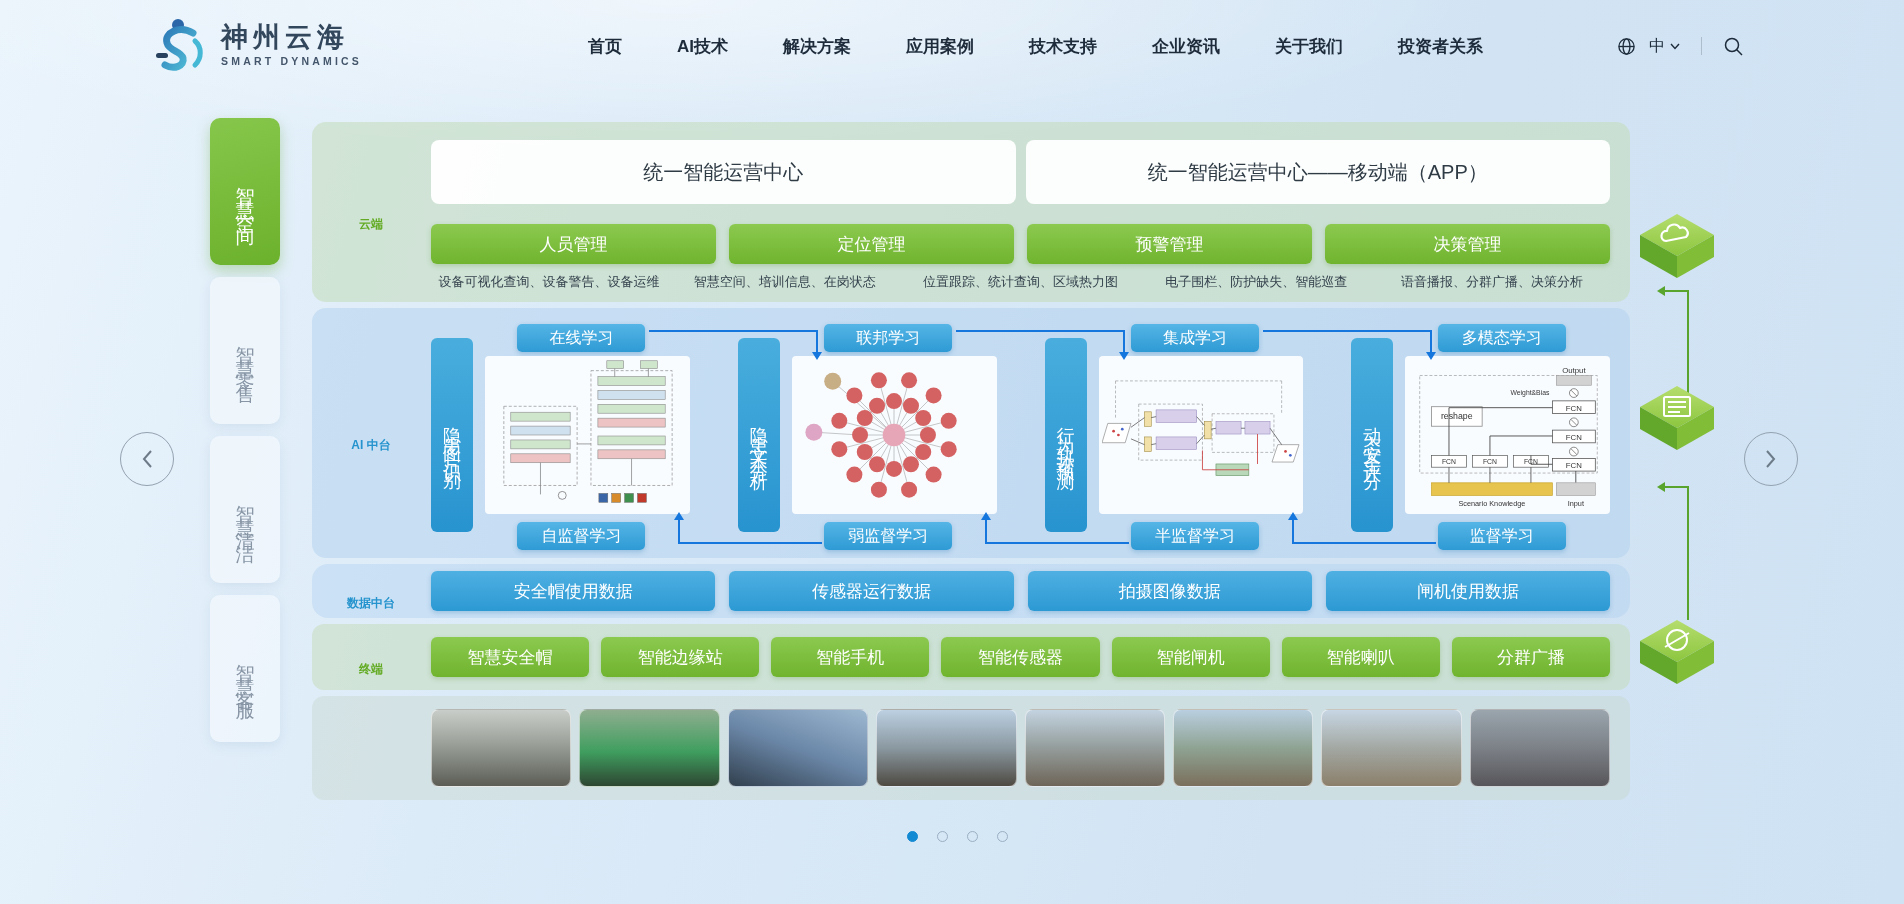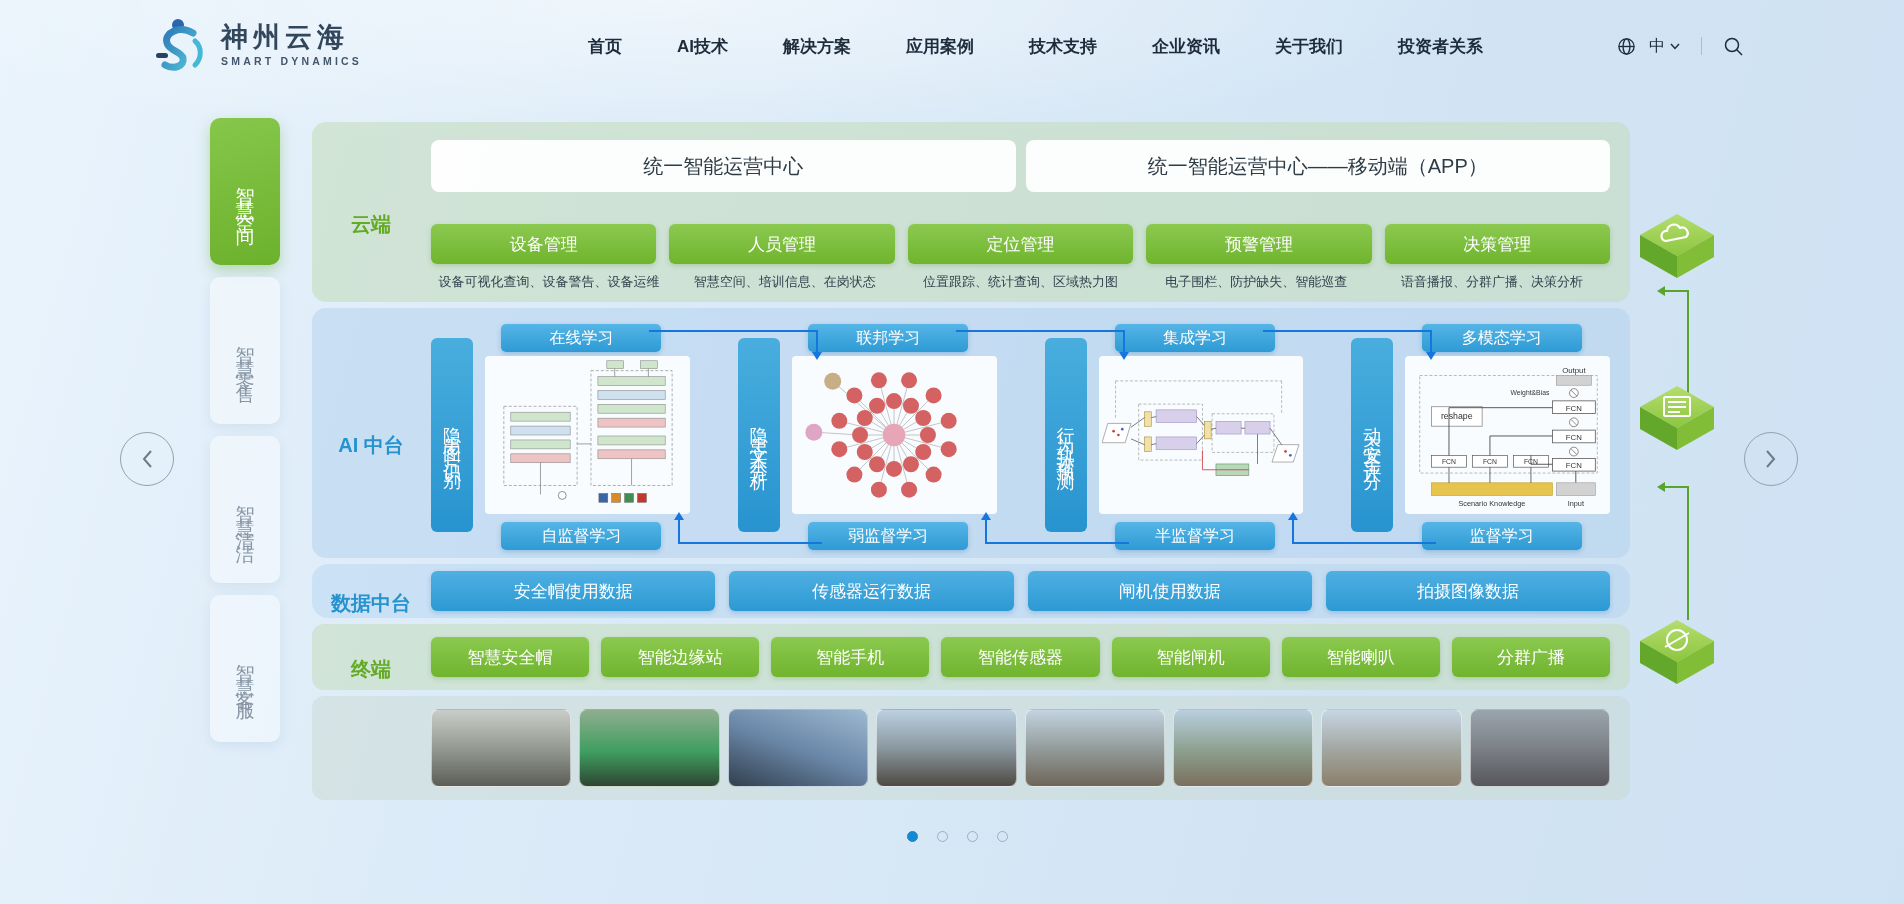--- a/index.html
+++ b/index.html
@@ -42,7 +42,7 @@
   .panel-term{top:624px;height:66px;background:rgba(197,221,187,.55);border-radius:12px;}
   .panel-photos{top:696px;height:104px;background:rgba(199,214,205,.45);border-radius:12px;}
   
-  .cloud-boxes{position:absolute;left:119px;right:20px;top:18px;height:52px;display:flex;gap:10px;}
+  .cloud-boxes{position:absolute;left:119px;right:20px;top:18px;height:64px;display:flex;gap:10px;}
   .wbox{flex:1;background:rgba(255,255,255,.94);border-radius:8px;display:flex;align-items:center;justify-content:center;
         font-size:20px;color:#2f3b45;}
   .cloud-btns{position:absolute;left:119px;right:20px;top:102px;height:40px;display:flex;gap:13px;}

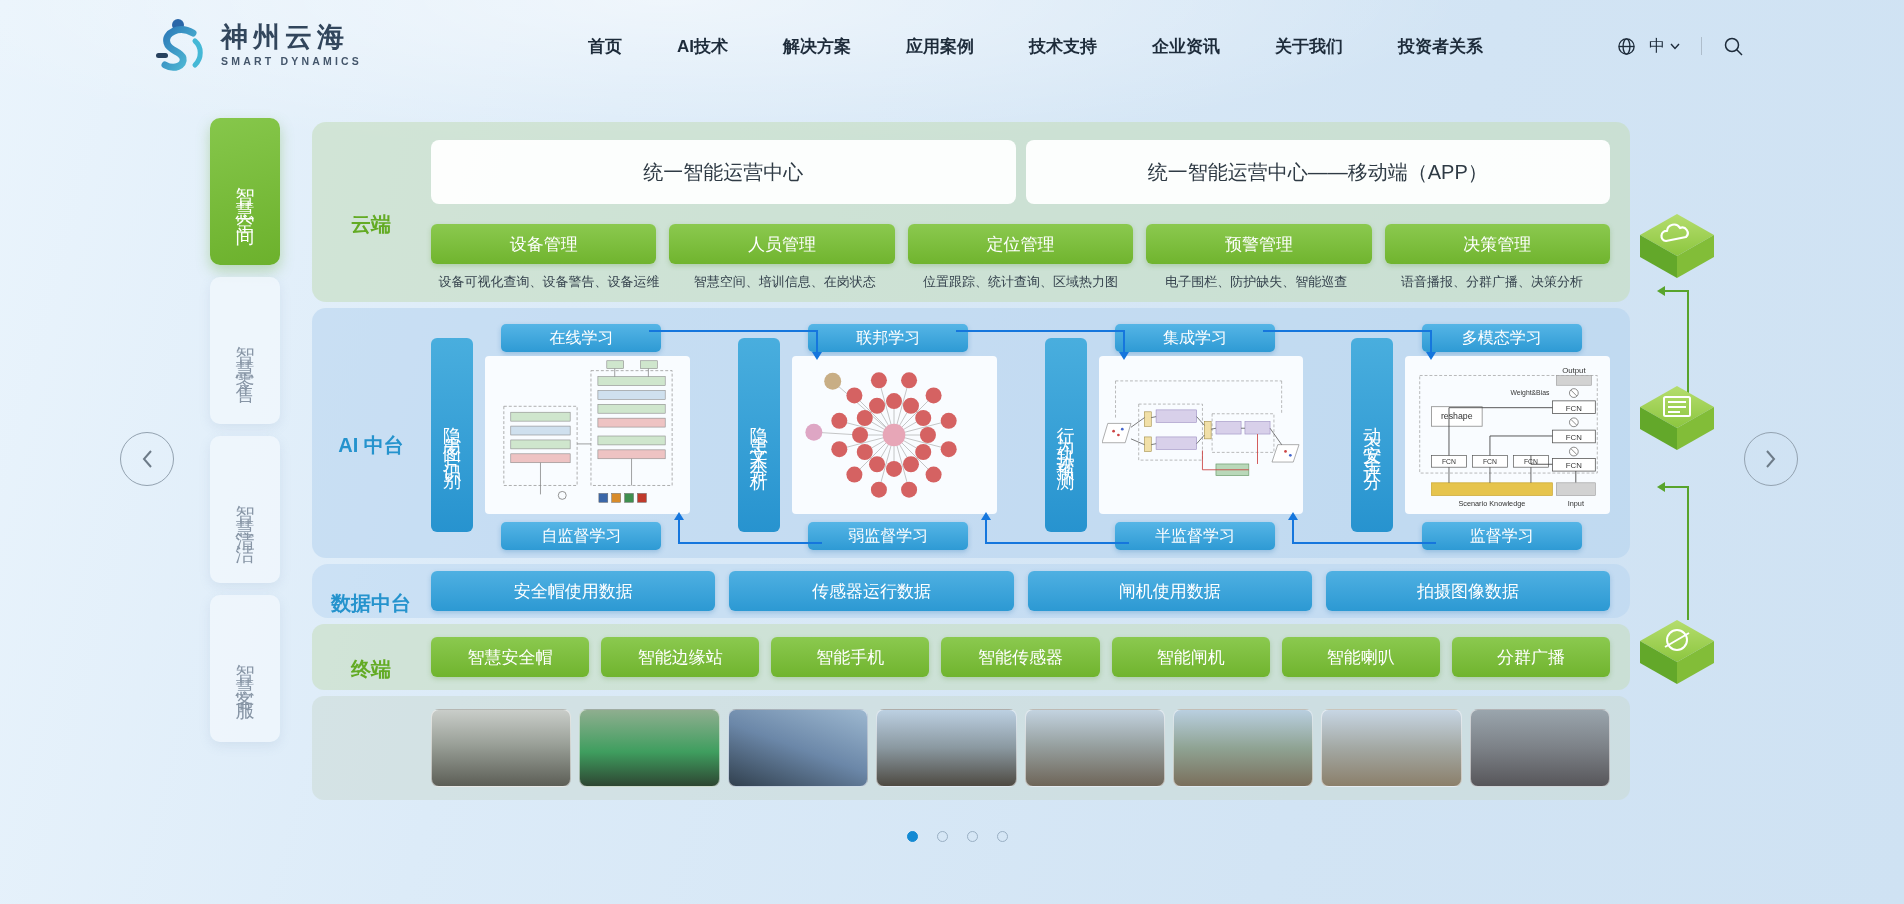--- a/index.html
+++ b/index.html
@@ -33,7 +33,7 @@
   
   .panel{position:absolute;left:312px;width:1318px;border-radius:14px;}
   .row-label{position:absolute;left:0;top:0;bottom:0;width:118px;display:flex;align-items:center;justify-content:center;
-             font-size:20px;font-weight:bold;white-space:nowrap;margin-top:24px;}
+             font-size:12px;font-weight:bold;white-space:nowrap;margin-top:24px;}
   .row-label.green{color:#63ab24;}
   .row-label.blue{color:#2593cd;}
   .panel-cloud{top:122px;height:180px;background:rgba(197,221,187,.58);}

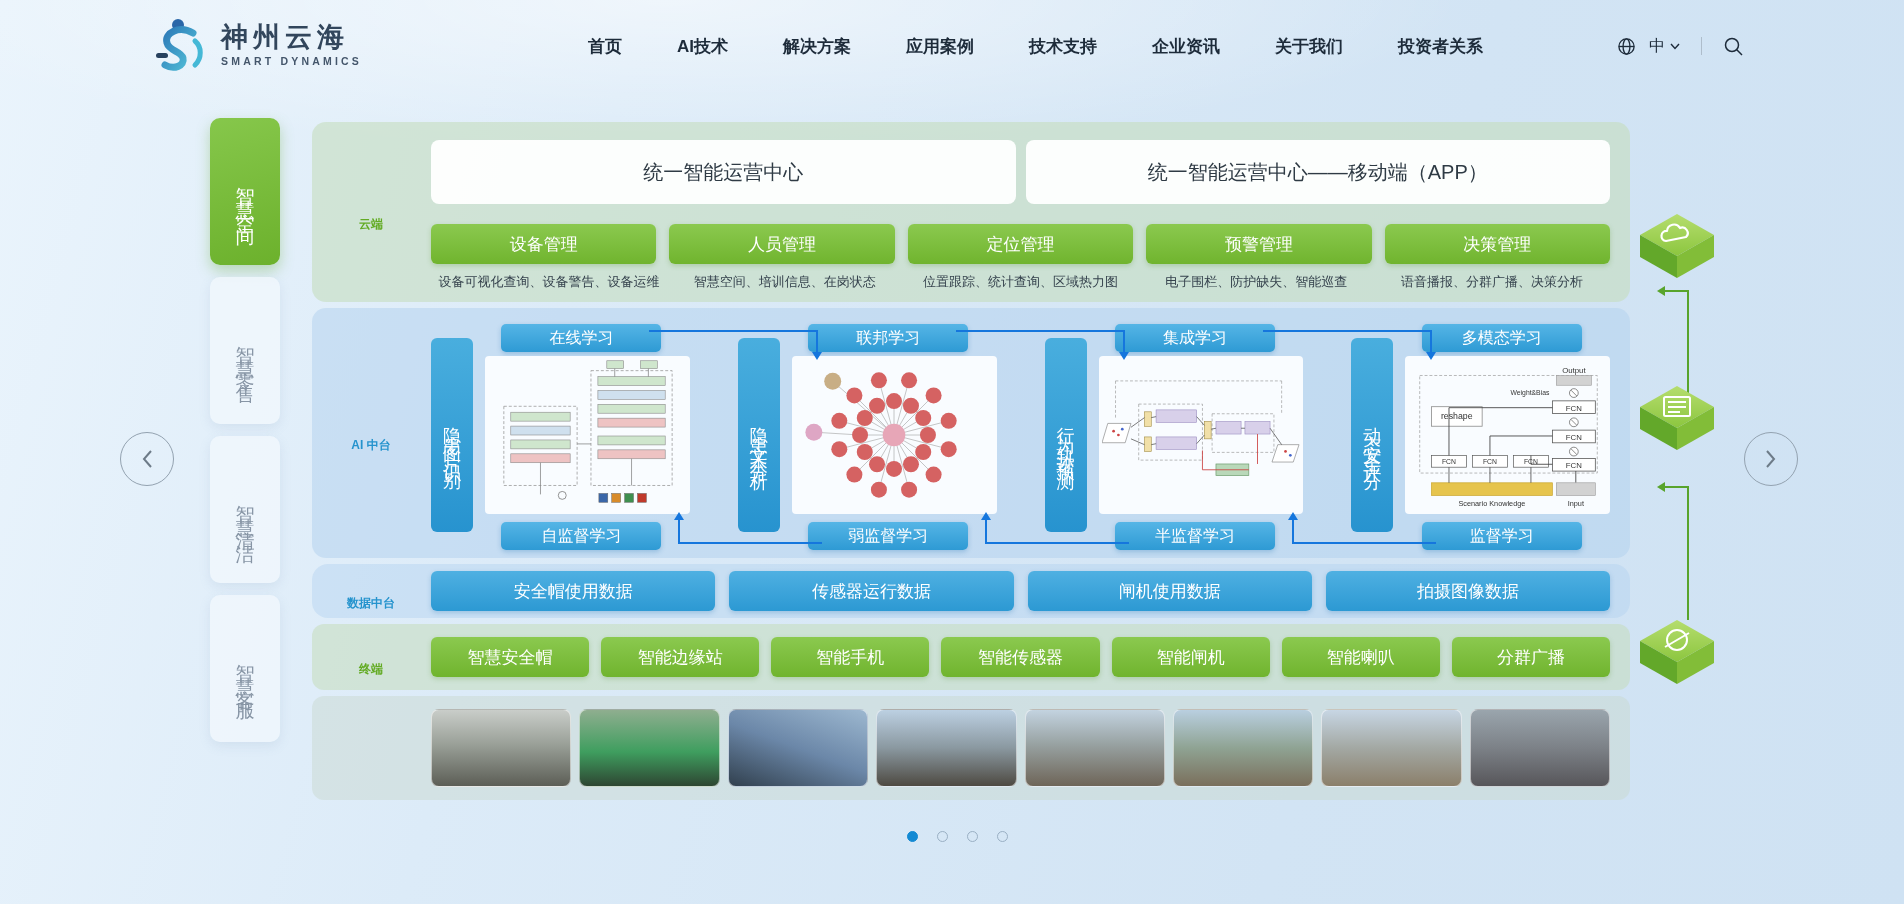--- a/index.html
+++ b/index.html
@@ -185,7 +185,6 @@
       <div class="wbox">统一智能运营中心——移动端（APP）</div>
     </div>
     <div class="cloud-btns">
-      <div class="chip green">设备管理</div>
       <div class="chip green">人员管理</div>
       <div class="chip green">定位管理</div>
       <div class="chip green">预警管理</div>

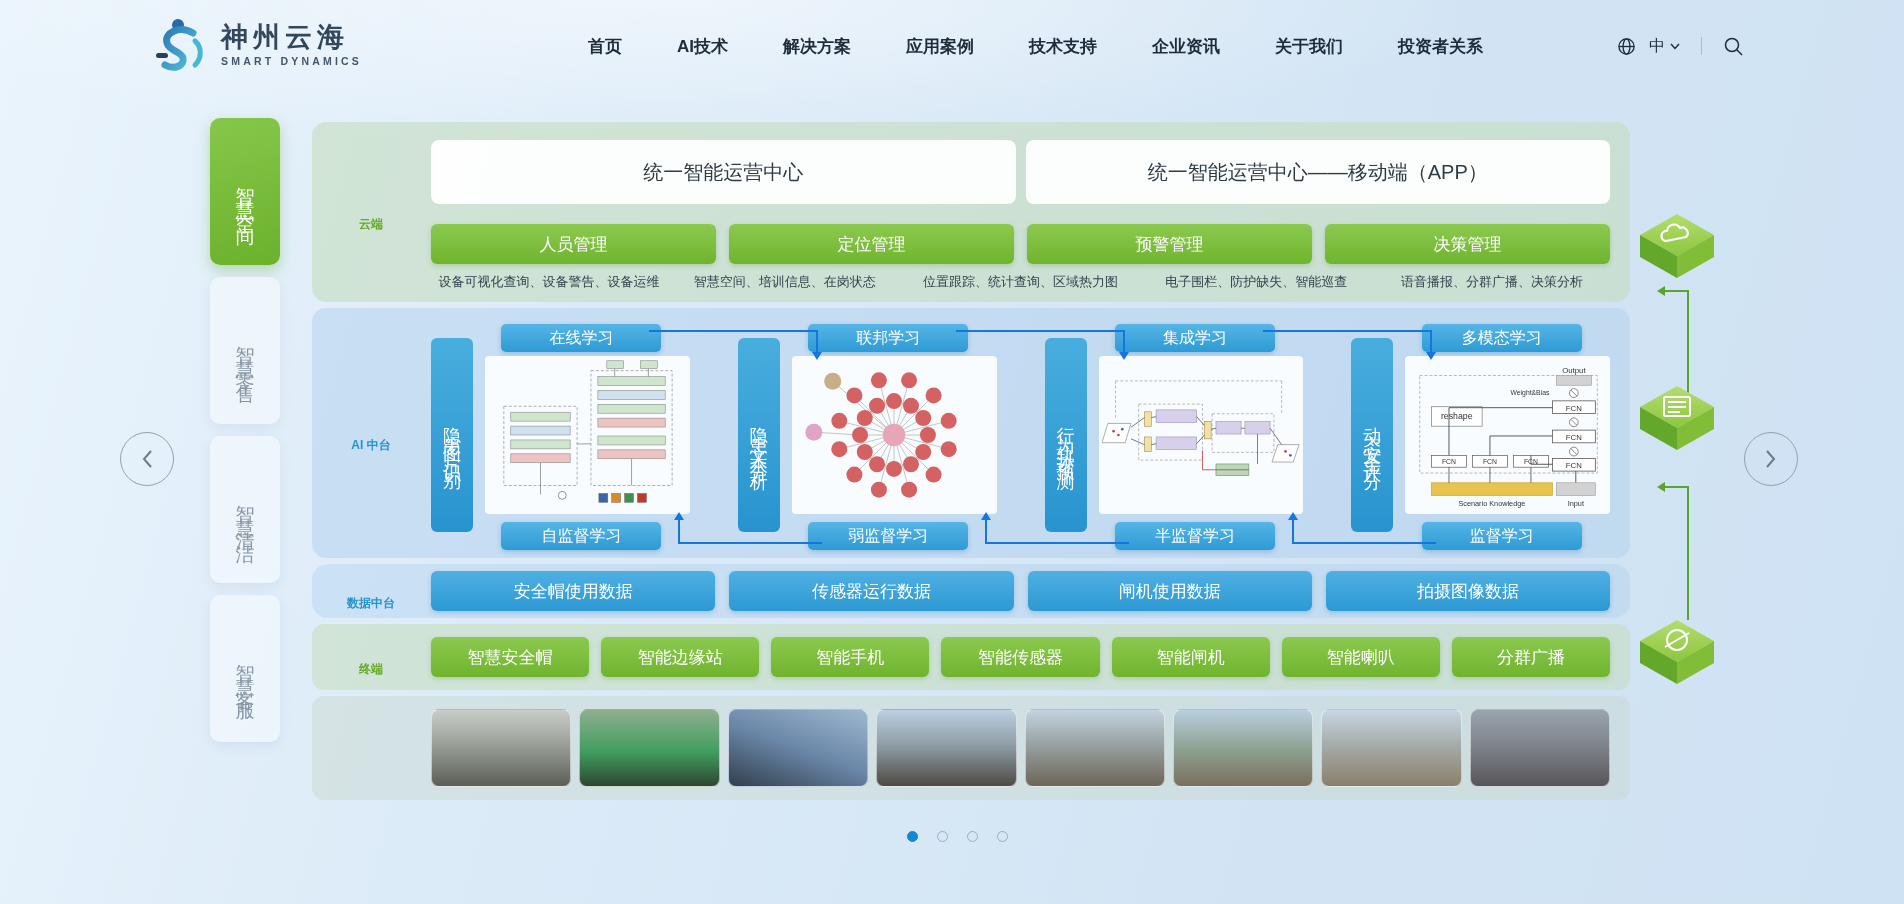--- a/index.html
+++ b/index.html
@@ -56,7 +56,7 @@
   .ai-col{flex:1;position:relative;}
   .ai-topwrap{position:absolute;top:16px;left:42px;right:0;display:flex;justify-content:center;}
   .ai-botwrap{position:absolute;bottom:8px;left:42px;right:0;display:flex;justify-content:center;}
-  .ai-chip{width:160px;height:28px;display:flex;align-items:center;justify-content:center;color:#fff;font-size:16px;
+  .ai-chip{width:128px;height:28px;display:flex;align-items:center;justify-content:center;color:#fff;font-size:16px;
            border-radius:5px;background:linear-gradient(180deg,#55b5e6,#2e9ad4);box-shadow:0 2px 5px rgba(40,120,180,.3);white-space:nowrap;}
   .ai-bar{position:absolute;left:0;top:30px;bottom:26px;width:42px;border-radius:6px;
           background:linear-gradient(180deg,#49aede,#2793cf);display:flex;align-items:center;justify-content:center;}

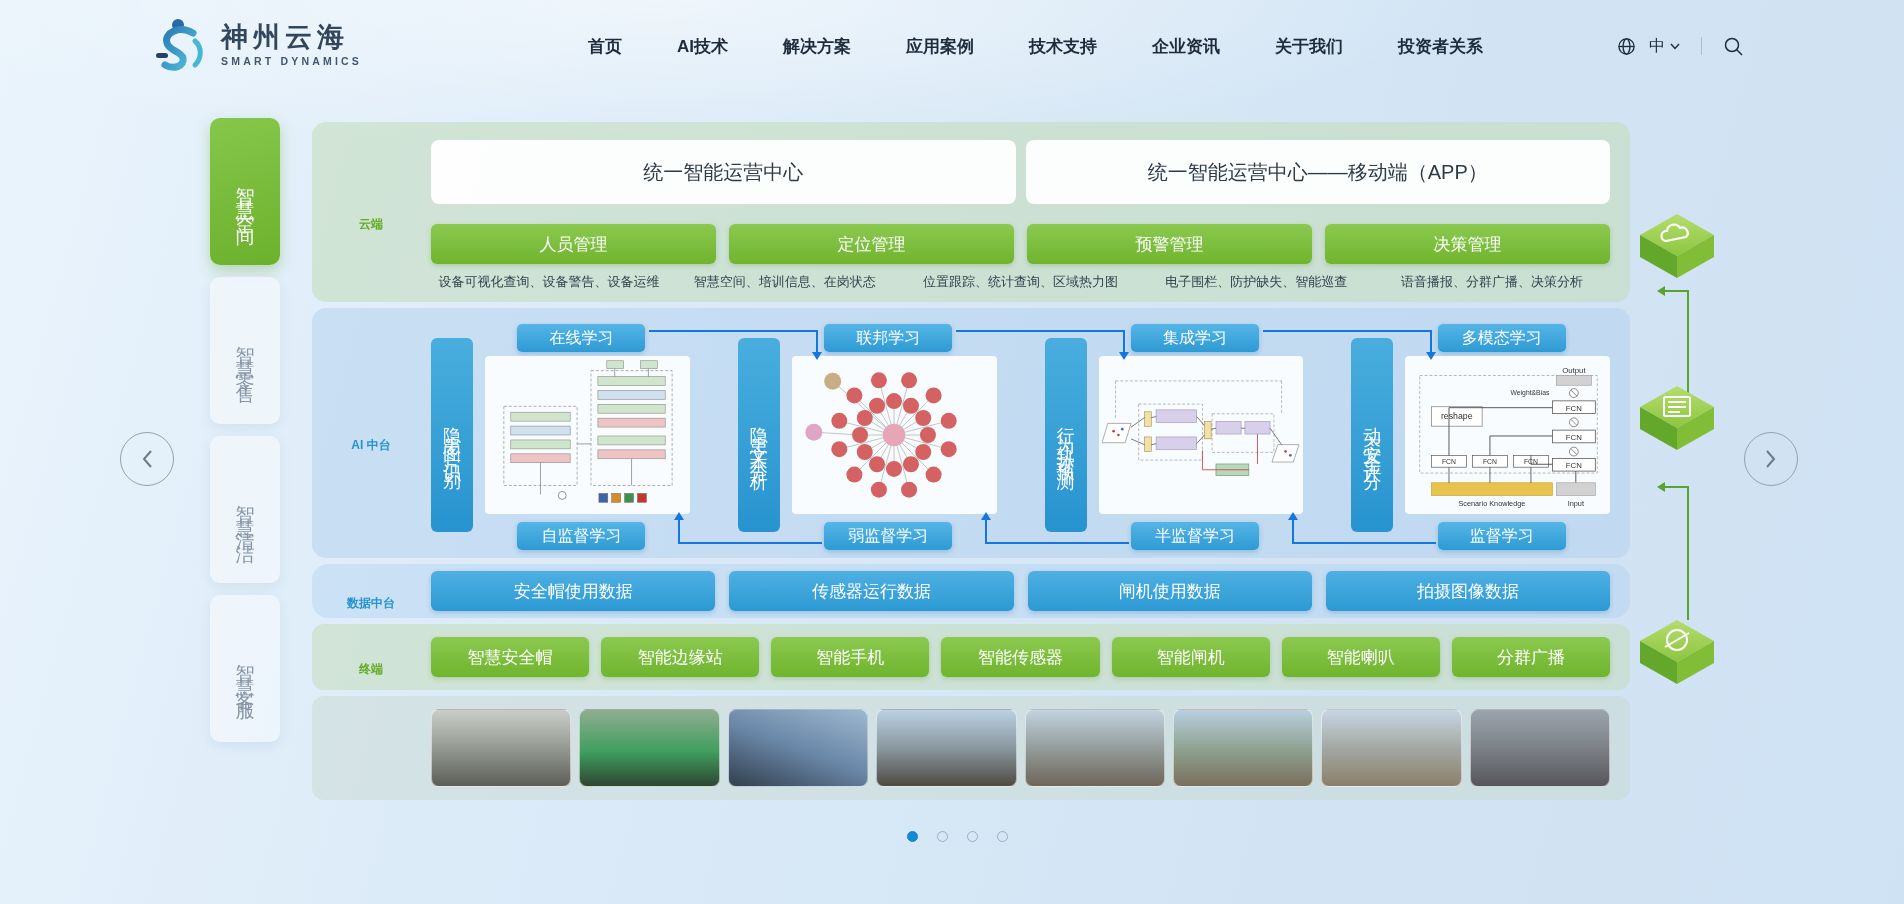--- a/index.html
+++ b/index.html
@@ -456,8 +456,8 @@
     <div class="row-btns">
       <div class="chip blue">安全帽使用数据</div>
       <div class="chip blue">传感器运行数据</div>
+      <div class="chip blue">拍摄图像数据</div>
       <div class="chip blue">闸机使用数据</div>
-      <div class="chip blue">拍摄图像数据</div>
     </div>
   </section>
 

